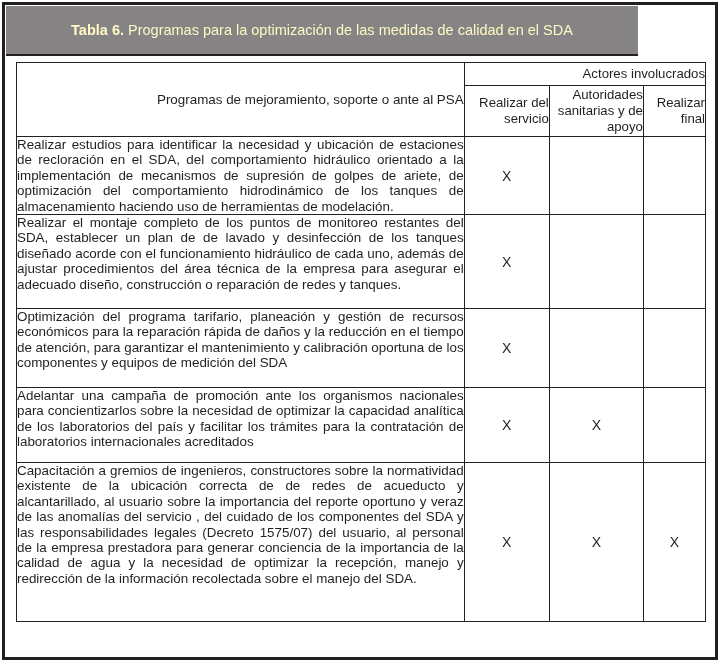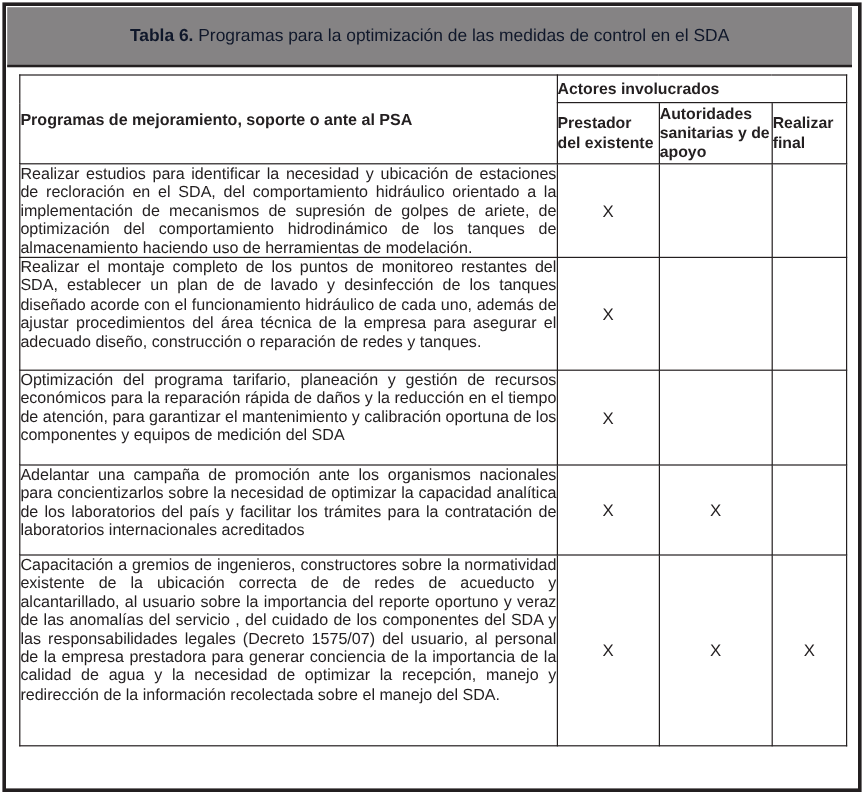--- a/index.html
+++ b/index.html
@@ -7,10 +7,10 @@
            font-family: "Liberation Sans", sans-serif; color: #231f20; }
     .frame { position: absolute; left: 2px; top: 2px; width: 710px; height: 652px;
              border: 3px solid #231f20; background: #fff; }
-    .banner { position: absolute; left: 6px; top: 6px; width: 704px; height: 48px;
+    .banner { position: absolute; left: 6px; top: 6px; width: 632px; height: 48px;
               background: #858384; border-bottom: 2px solid #231f20;
               display: flex; align-items: center; justify-content: center;
-              color: #0f172a; font-size: 14.5px; }
+              color: #fef9c3; font-size: 14.5px; }
     .banner b { font-weight: bold; margin-right: 4px; }
     table.main { position: absolute; left: 16px; top: 62px; width: 690px;
                  border-collapse: collapse; table-layout: fixed; }

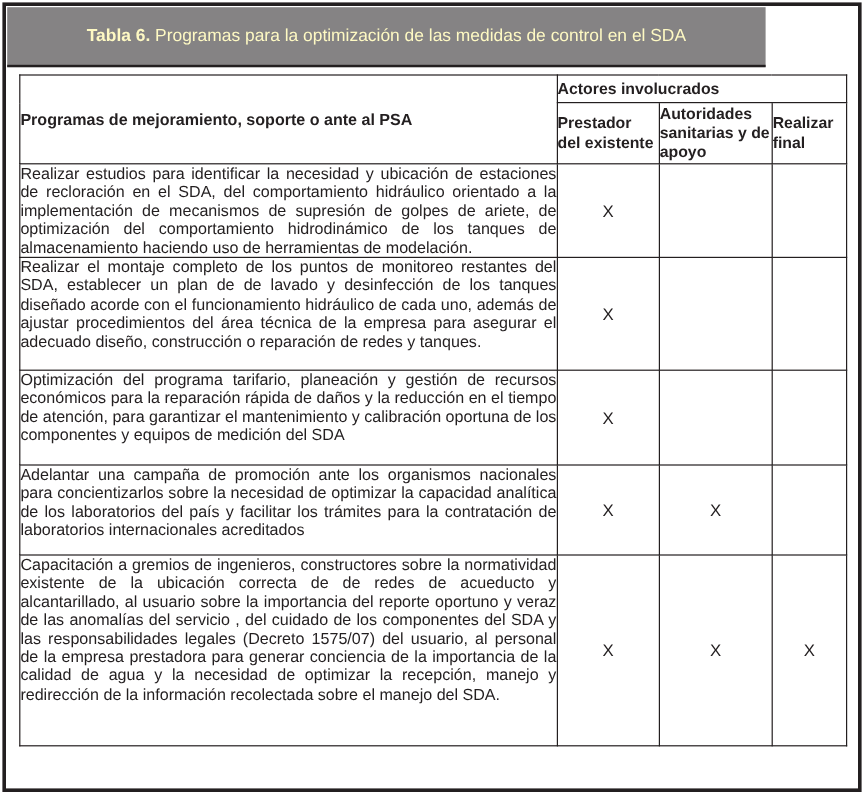--- a/index.html
+++ b/index.html
@@ -28,7 +28,7 @@
 
 <div class="banner">
   <b>Tabla 6.</b>
-  <span>Programas para la optimización de las medidas de control en el SDA</span>
+  <span>Programas para la optimización de las medidas de calidad en el SDA</span>
 </div>
 
 <table class="main">

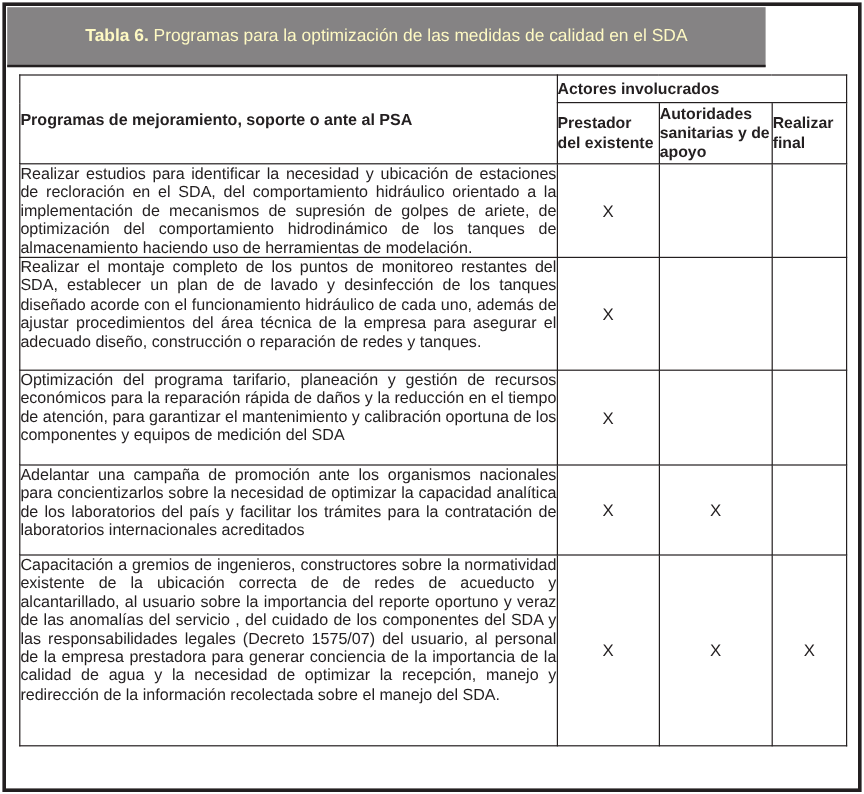--- a/index.html
+++ b/index.html
@@ -15,7 +15,7 @@
     table.main { position: absolute; left: 16px; top: 62px; width: 690px;
                  border-collapse: collapse; table-layout: fixed; }
     table.main td, table.main th { border: 1.5px solid #231f20; padding: 0; }
-    th { font-weight: bold; font-size: 13.2px; line-height: 16px; text-align: left; vertical-align: middle; margin-top: 39px; }
+    th { font-weight: normal; font-size: 13.2px; line-height: 16px; text-align: right; vertical-align: middle; margin-top: 39px; }
     th.prog { font-size: 13.4px; }
     td.text { font-size: 13.4px; line-height: 15.4px; text-align: justify; padding: 3px 4px 4px 4px; vertical-align: top; }
     td.mark { text-align: center; vertical-align: middle; font-size: 14px; }

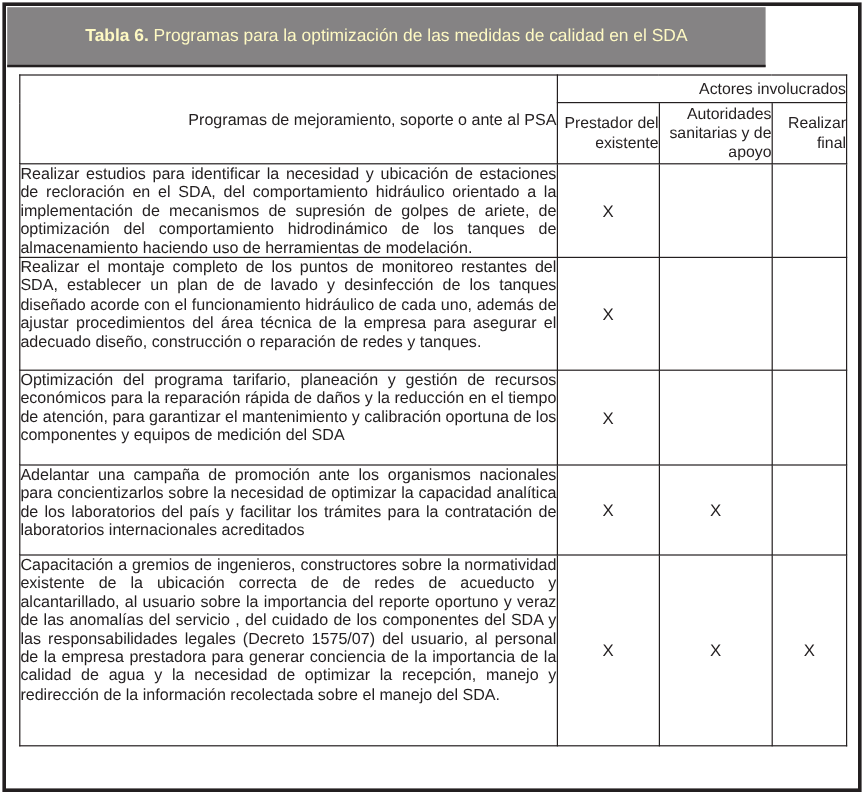--- a/index.html
+++ b/index.html
@@ -44,7 +44,7 @@
       <th colspan="3">Actores involucrados</th>
     </tr>
     <tr style="height:51px">
-      <th>Prestador del existente</th>
+      <th>Realizar del servicio</th>
       <th>Autoridades sanitarias y de apoyo</th>
       <th>Realizar final</th>
     </tr>

